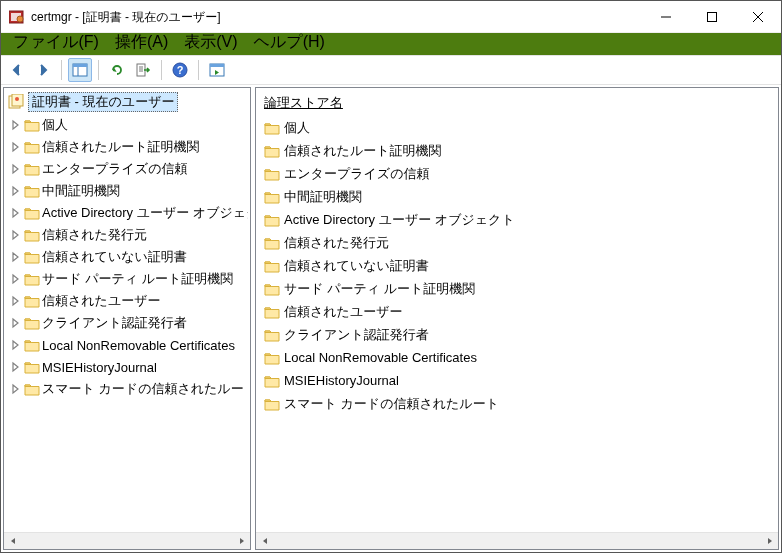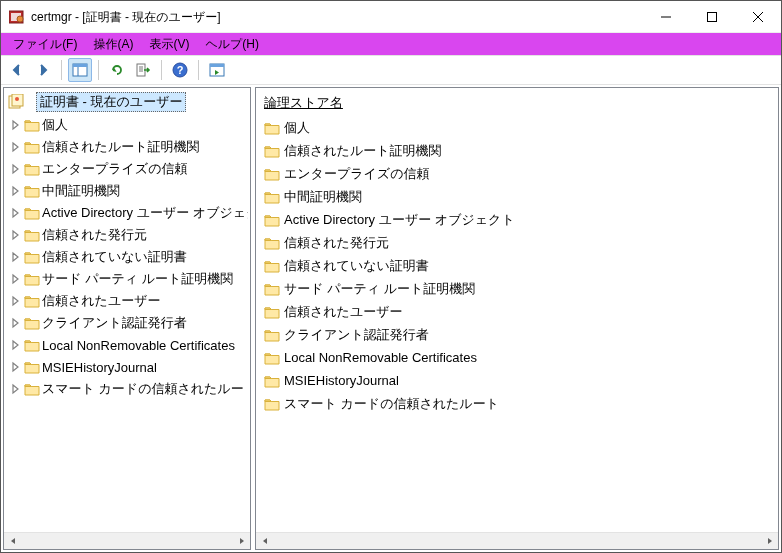--- a/index.html
+++ b/index.html
@@ -49,10 +49,10 @@
   .menubar {
     height: 22px;
     display: flex;
-    align-items: center;
+    align-items: flex-end;
     padding: 0 4px;
-    background: #d946ef;
-    font-size: 12px;
+    background: #4d7c0f;
+    font-size: 16px;
   }
   .menubar .menu-item {
     padding: 2px 8px;

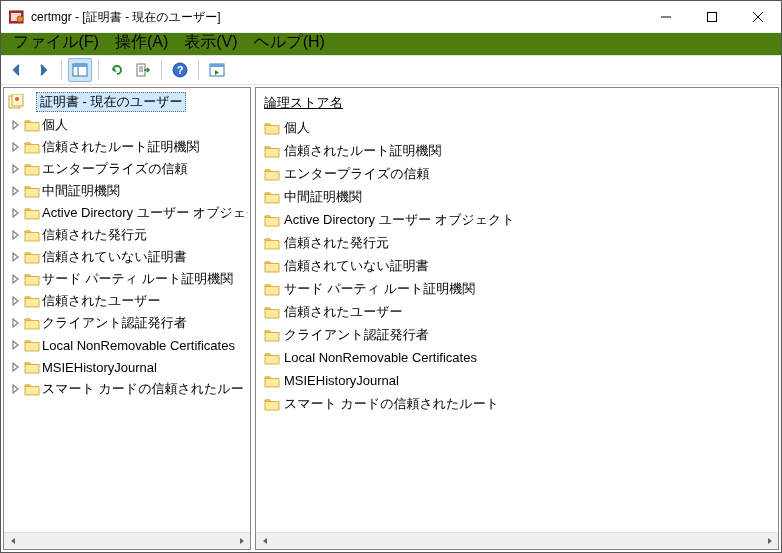--- a/index.html
+++ b/index.html
@@ -122,7 +122,7 @@
     display: flex;
     align-items: center;
     padding: 2px 4px;
-    gap: 12px;
+    gap: 4px;
     font-size: 13px;
   }
   .tree-root .label {

